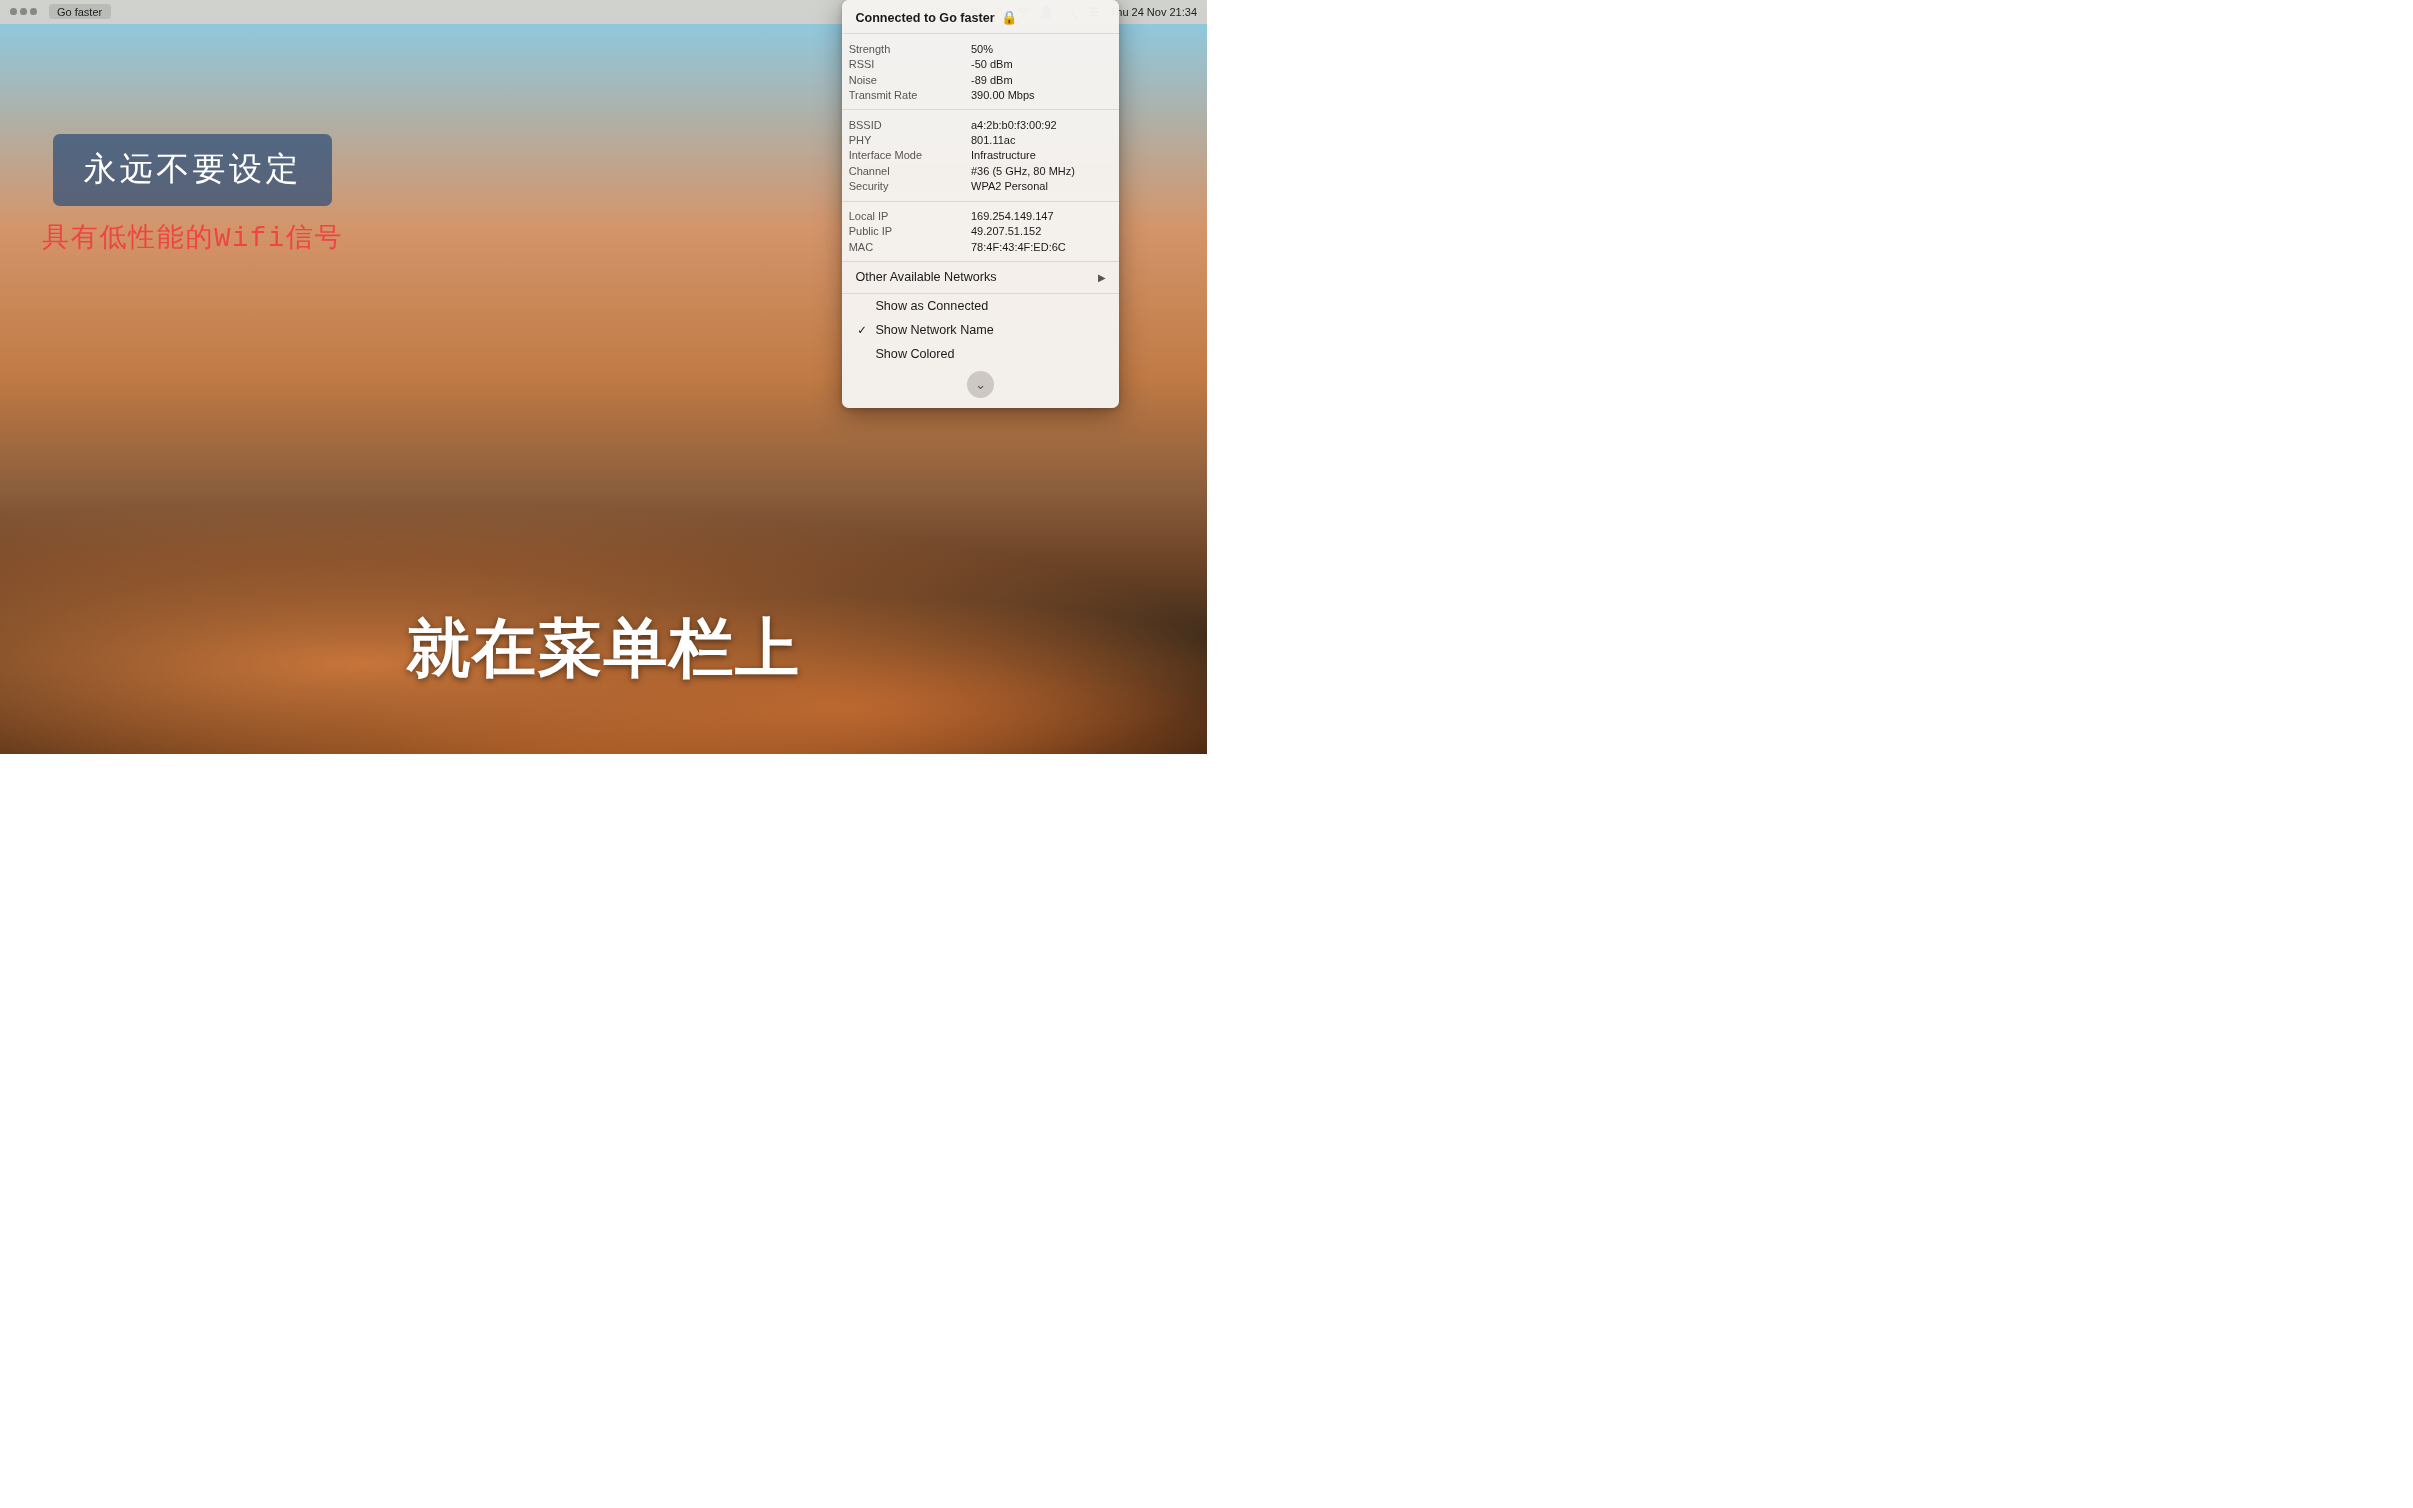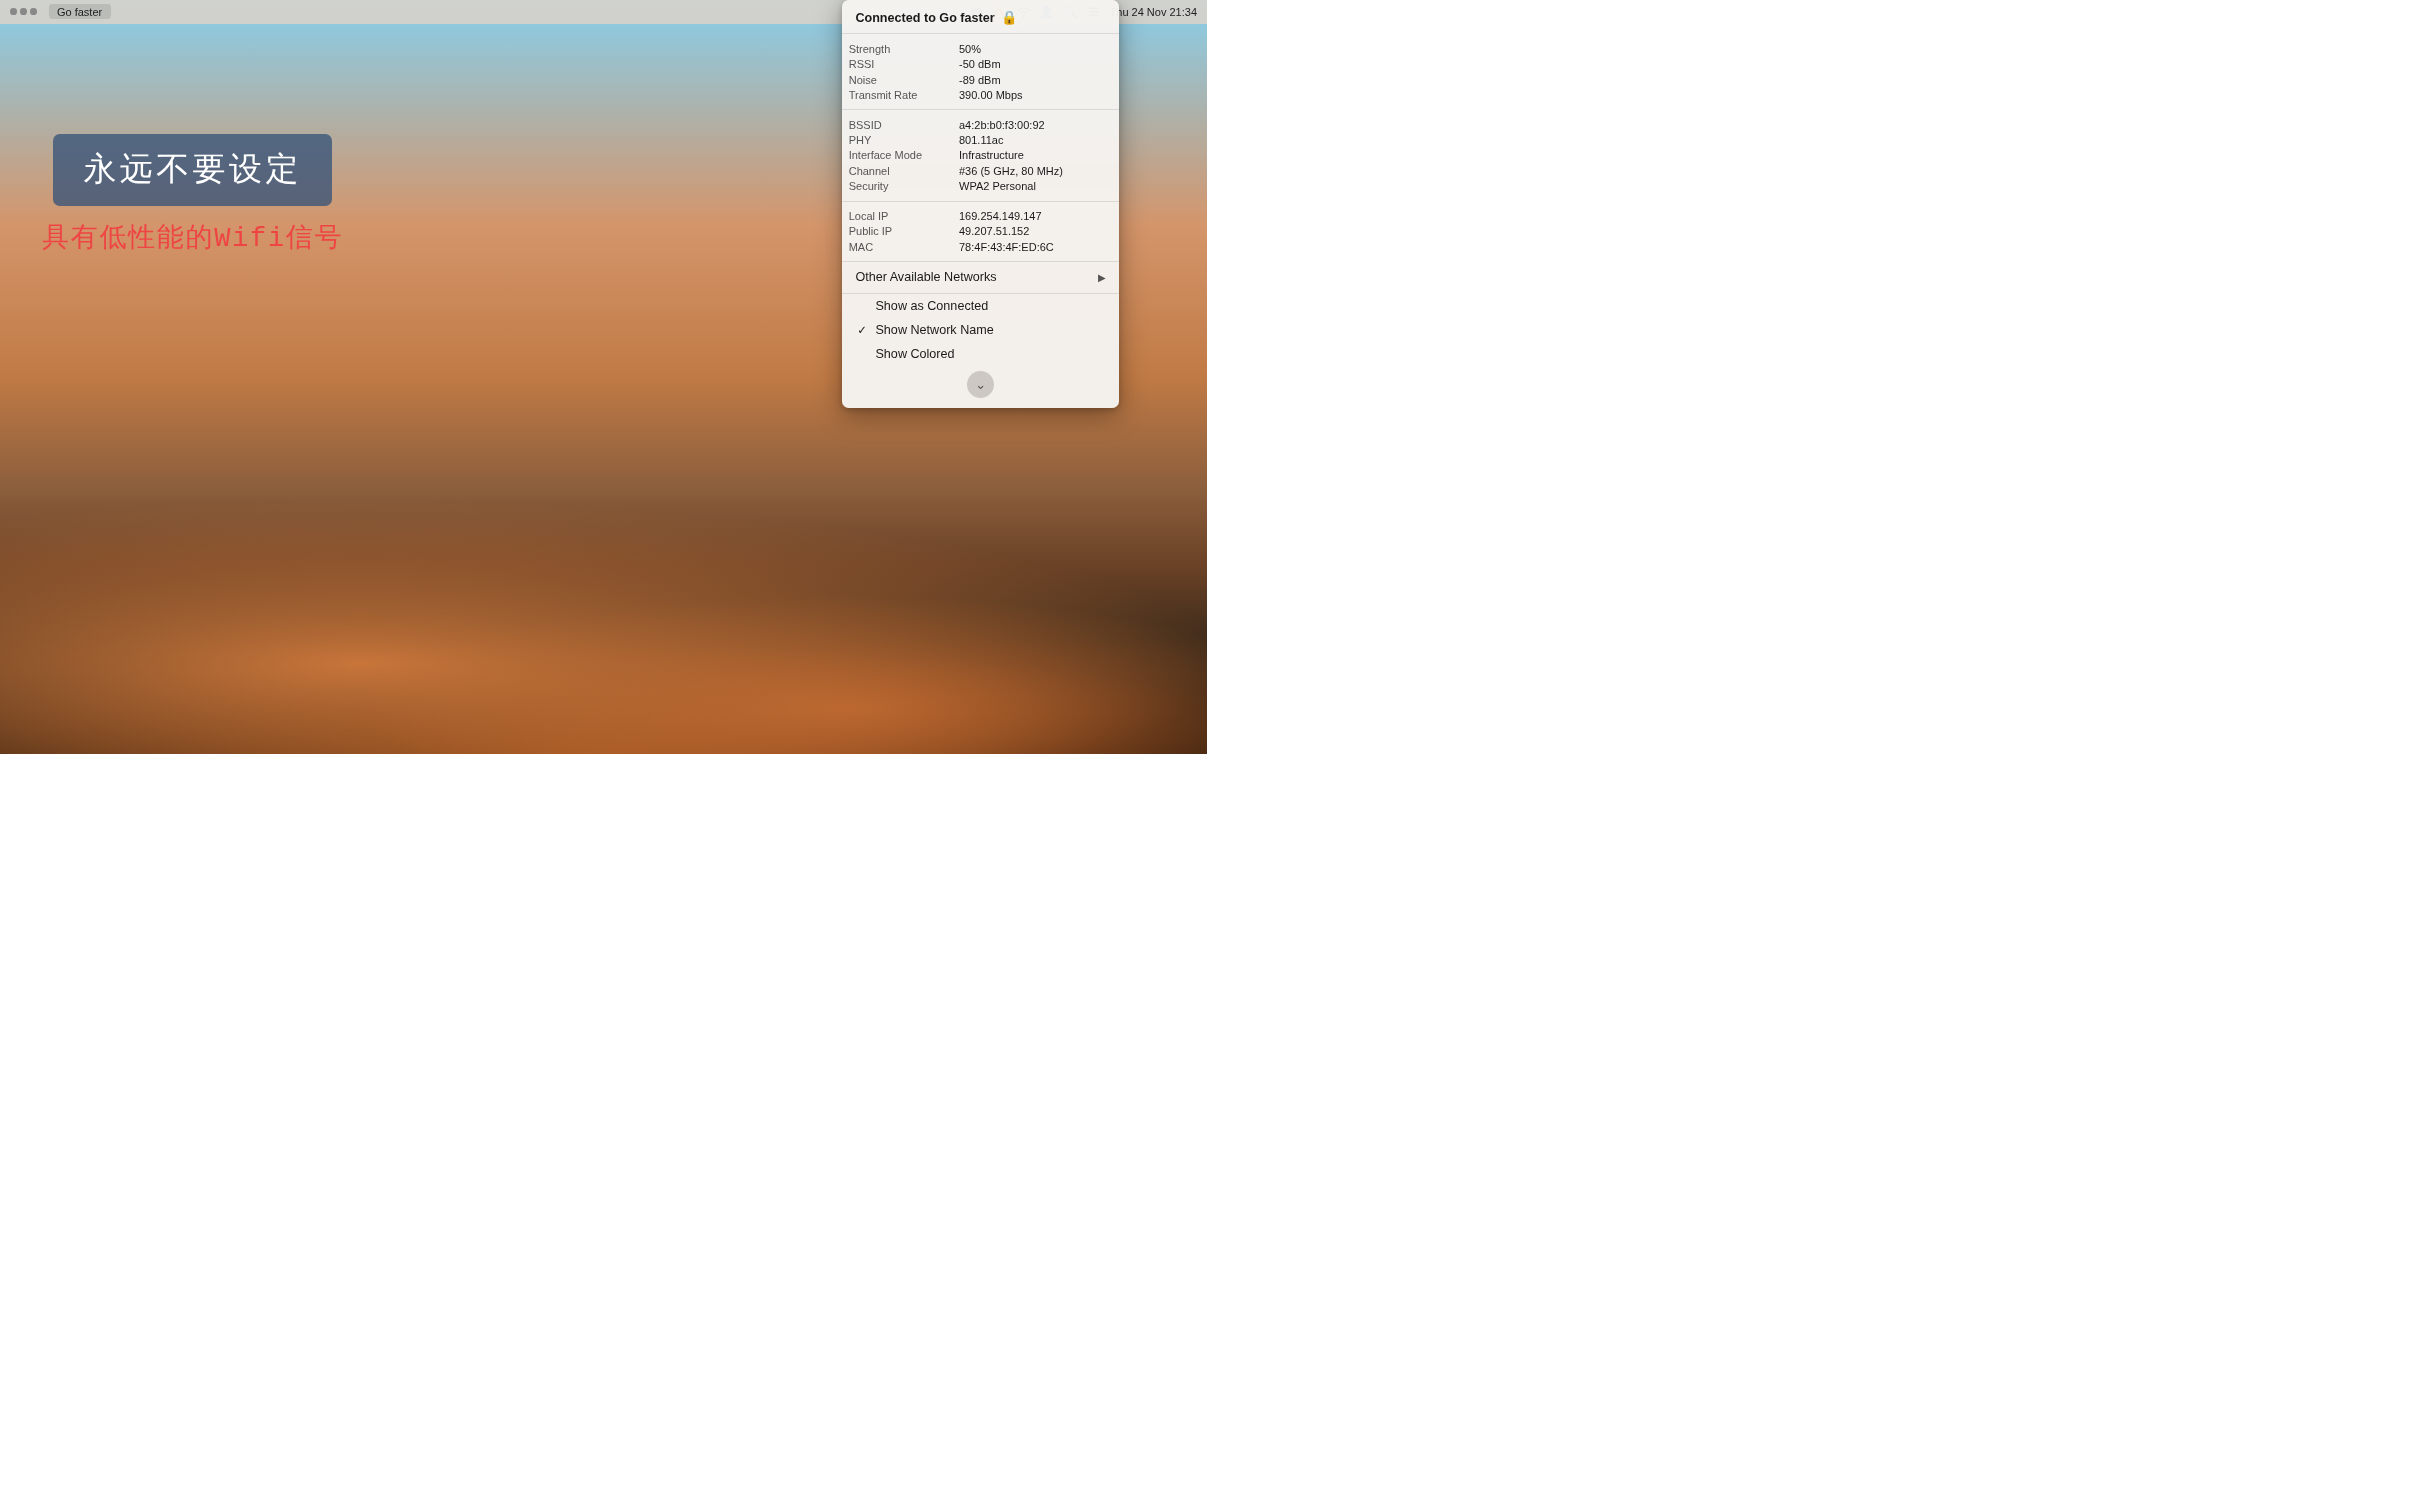--- a/index.html
+++ b/index.html
@@ -199,7 +199,7 @@
     .info-label {
       font-size: 11px;
       color: #555;
-      width: 117px;
+      width: 129px;
       flex-shrink: 0;
       padding-left: 6.7px;
     }

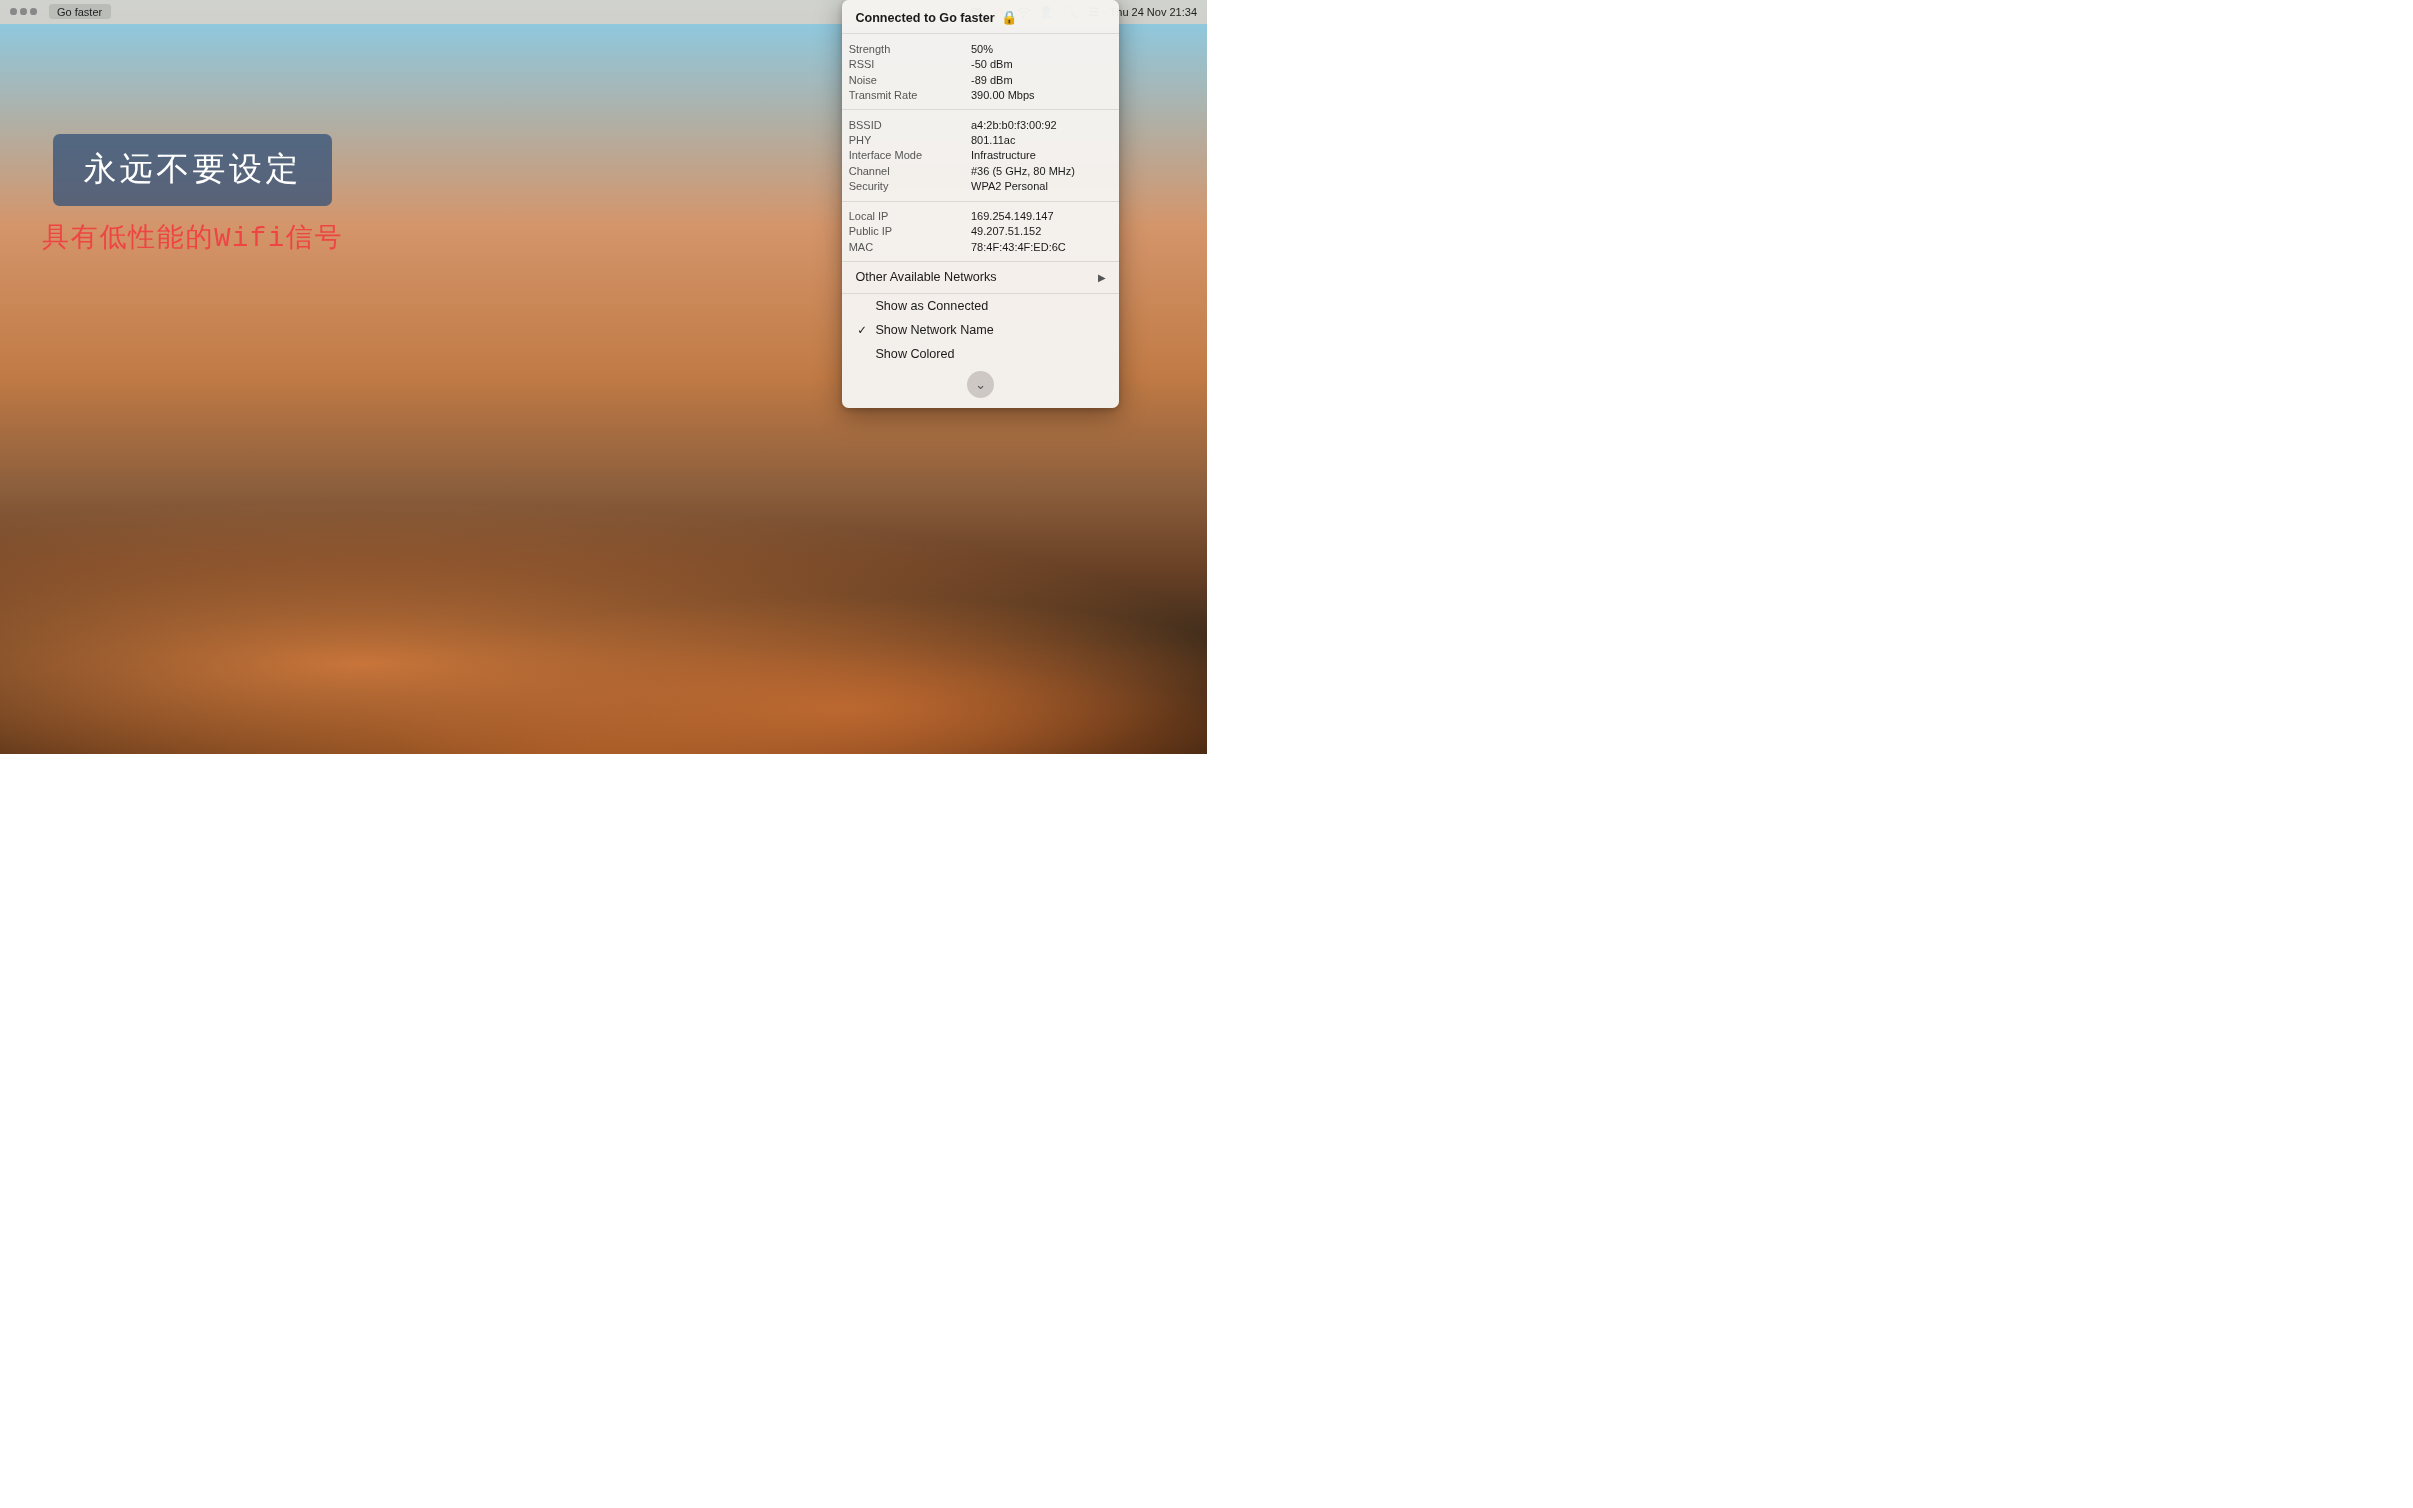--- a/index.html
+++ b/index.html
@@ -289,6 +289,7 @@
 </div>
 
 <div class="text-overlay-bottom">
+  <div class="bottom-text">就在菜单栏上</div>
 </div>
 
 <div class="menubar">

